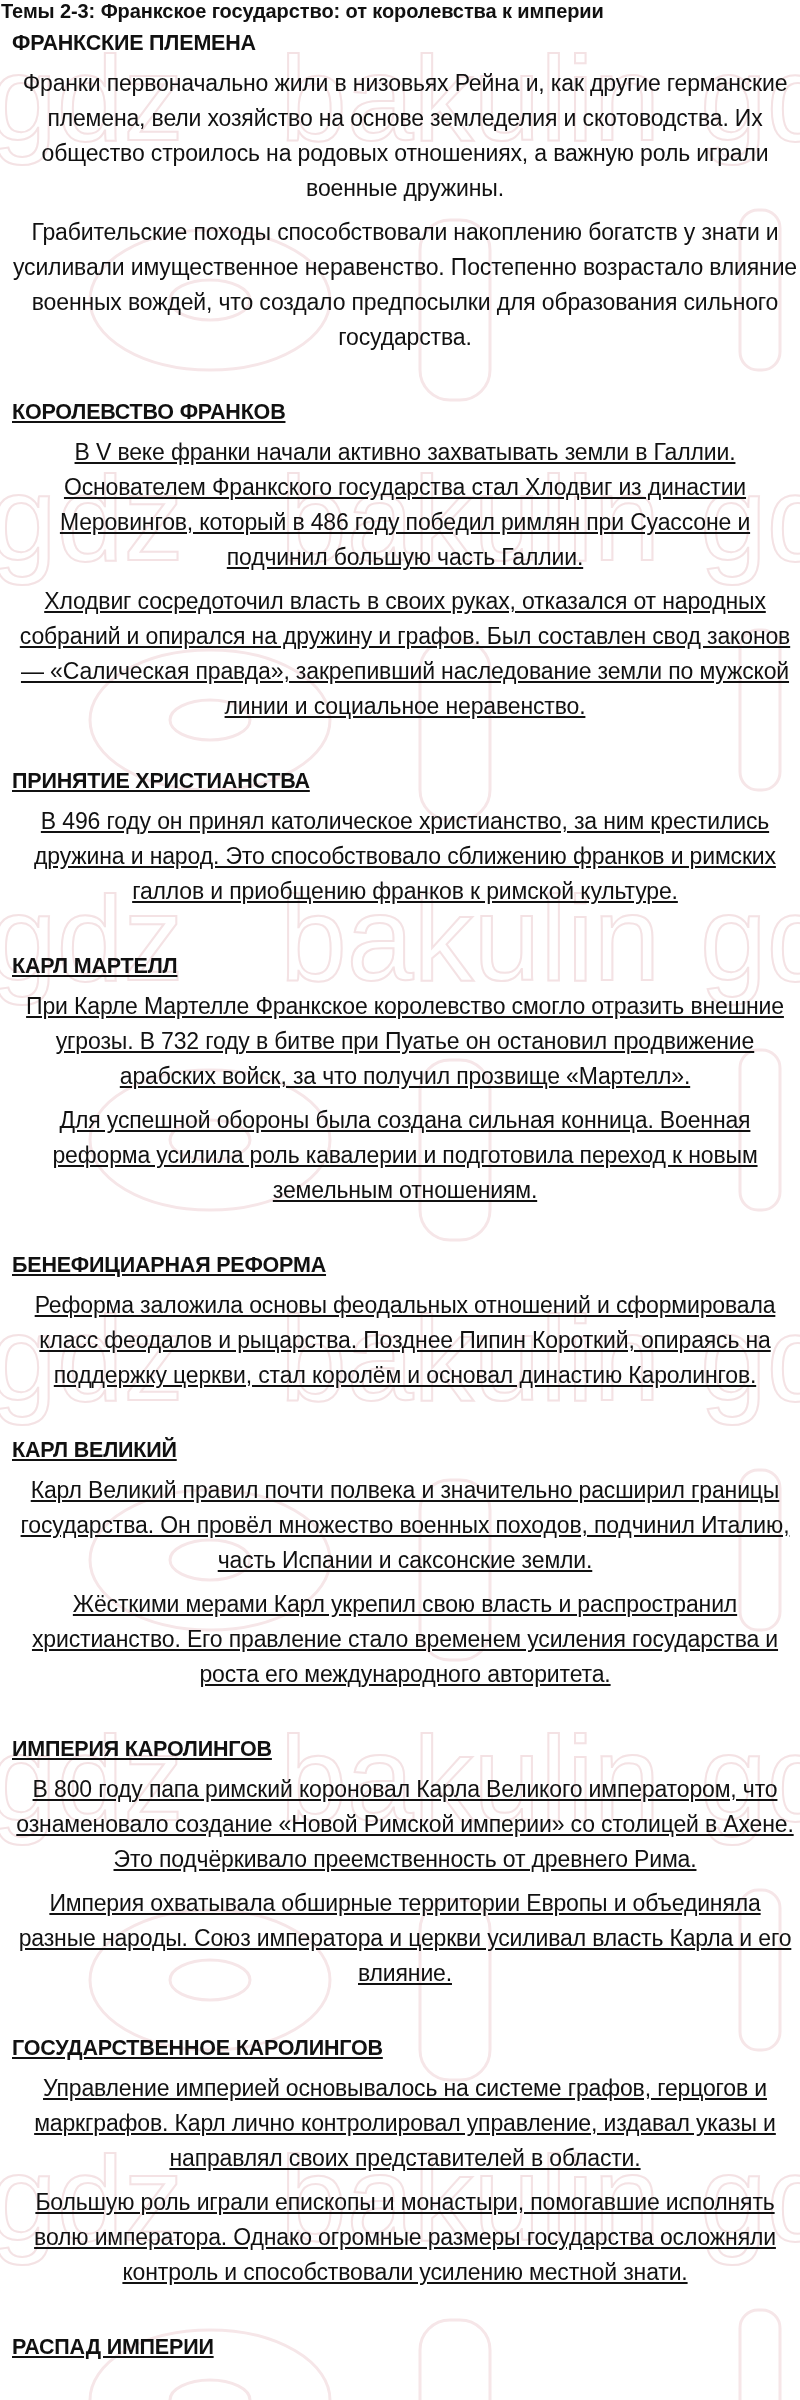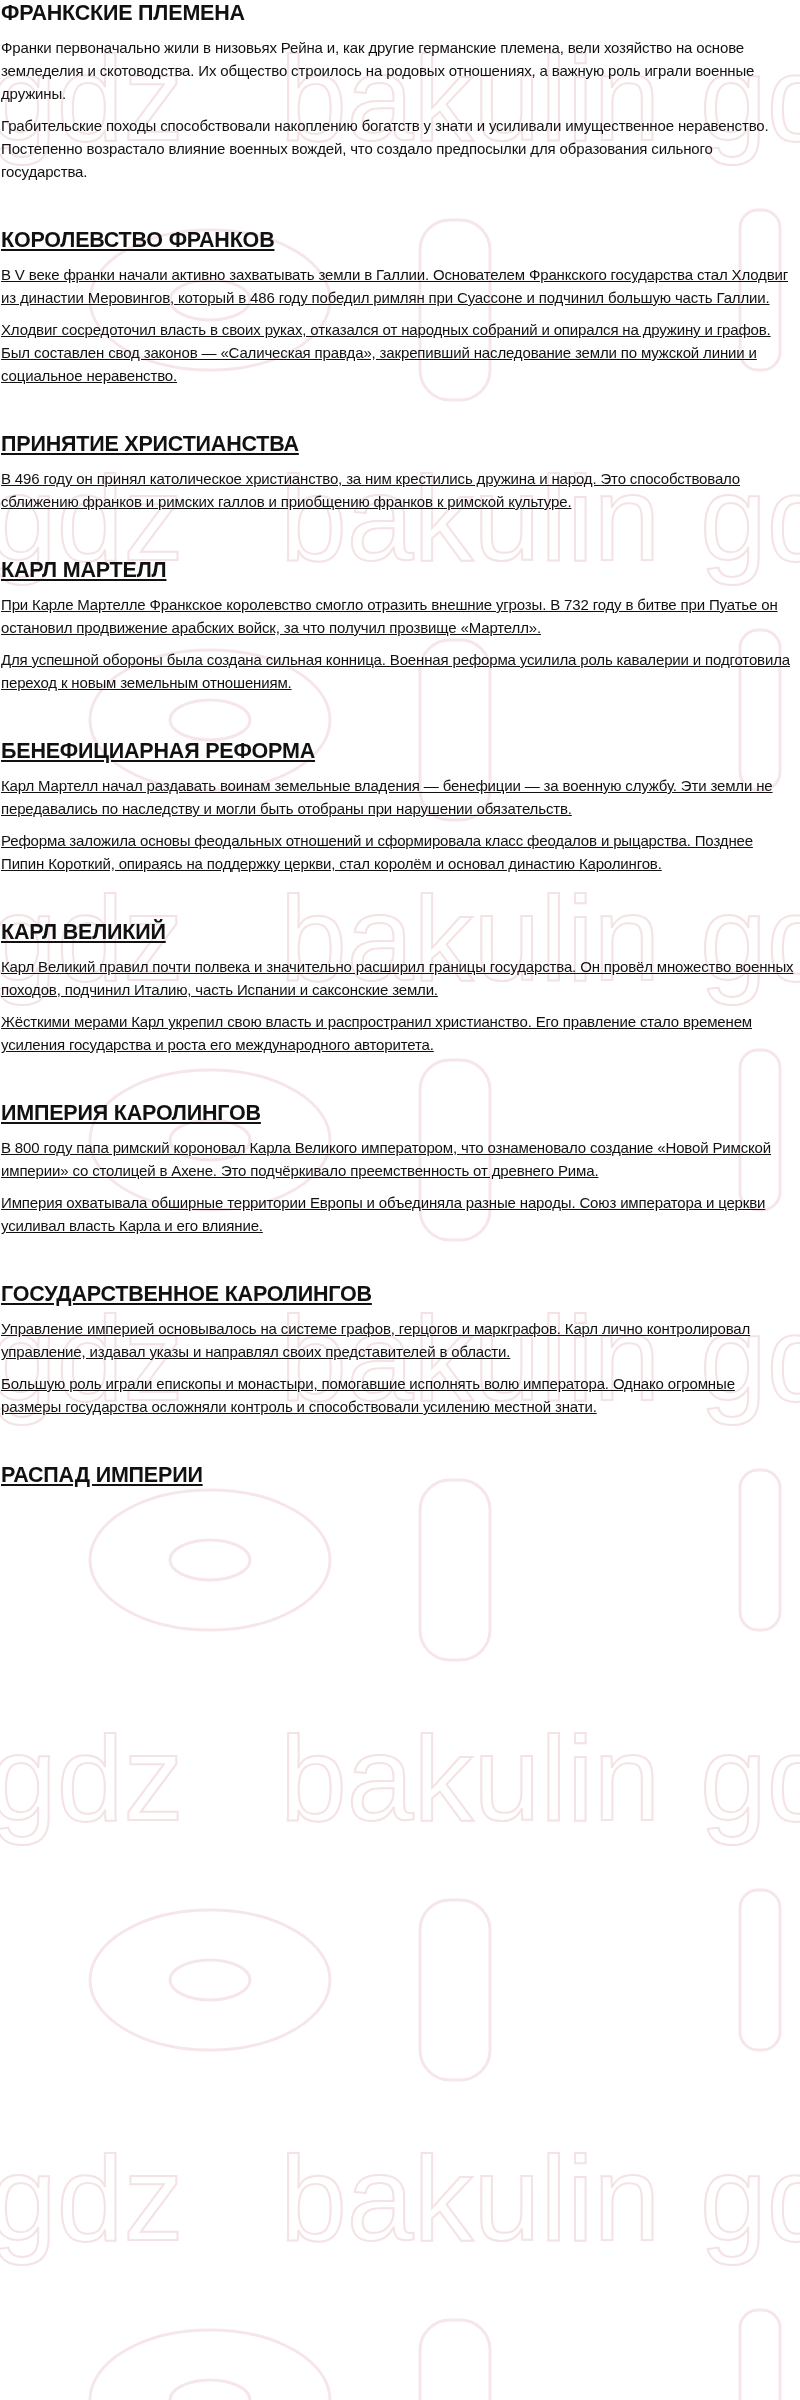--- a/index.html
+++ b/index.html
@@ -68,6 +68,7 @@
 </svg>
 
 <div class="doc">
+  <div class="doc-title">Темы 2-3: Франкское государство: от королевства к империи</div>
 
   <div class="section">
     <div class="section-heading">ФРАНКСКИЕ ПЛЕМЕНА</div>

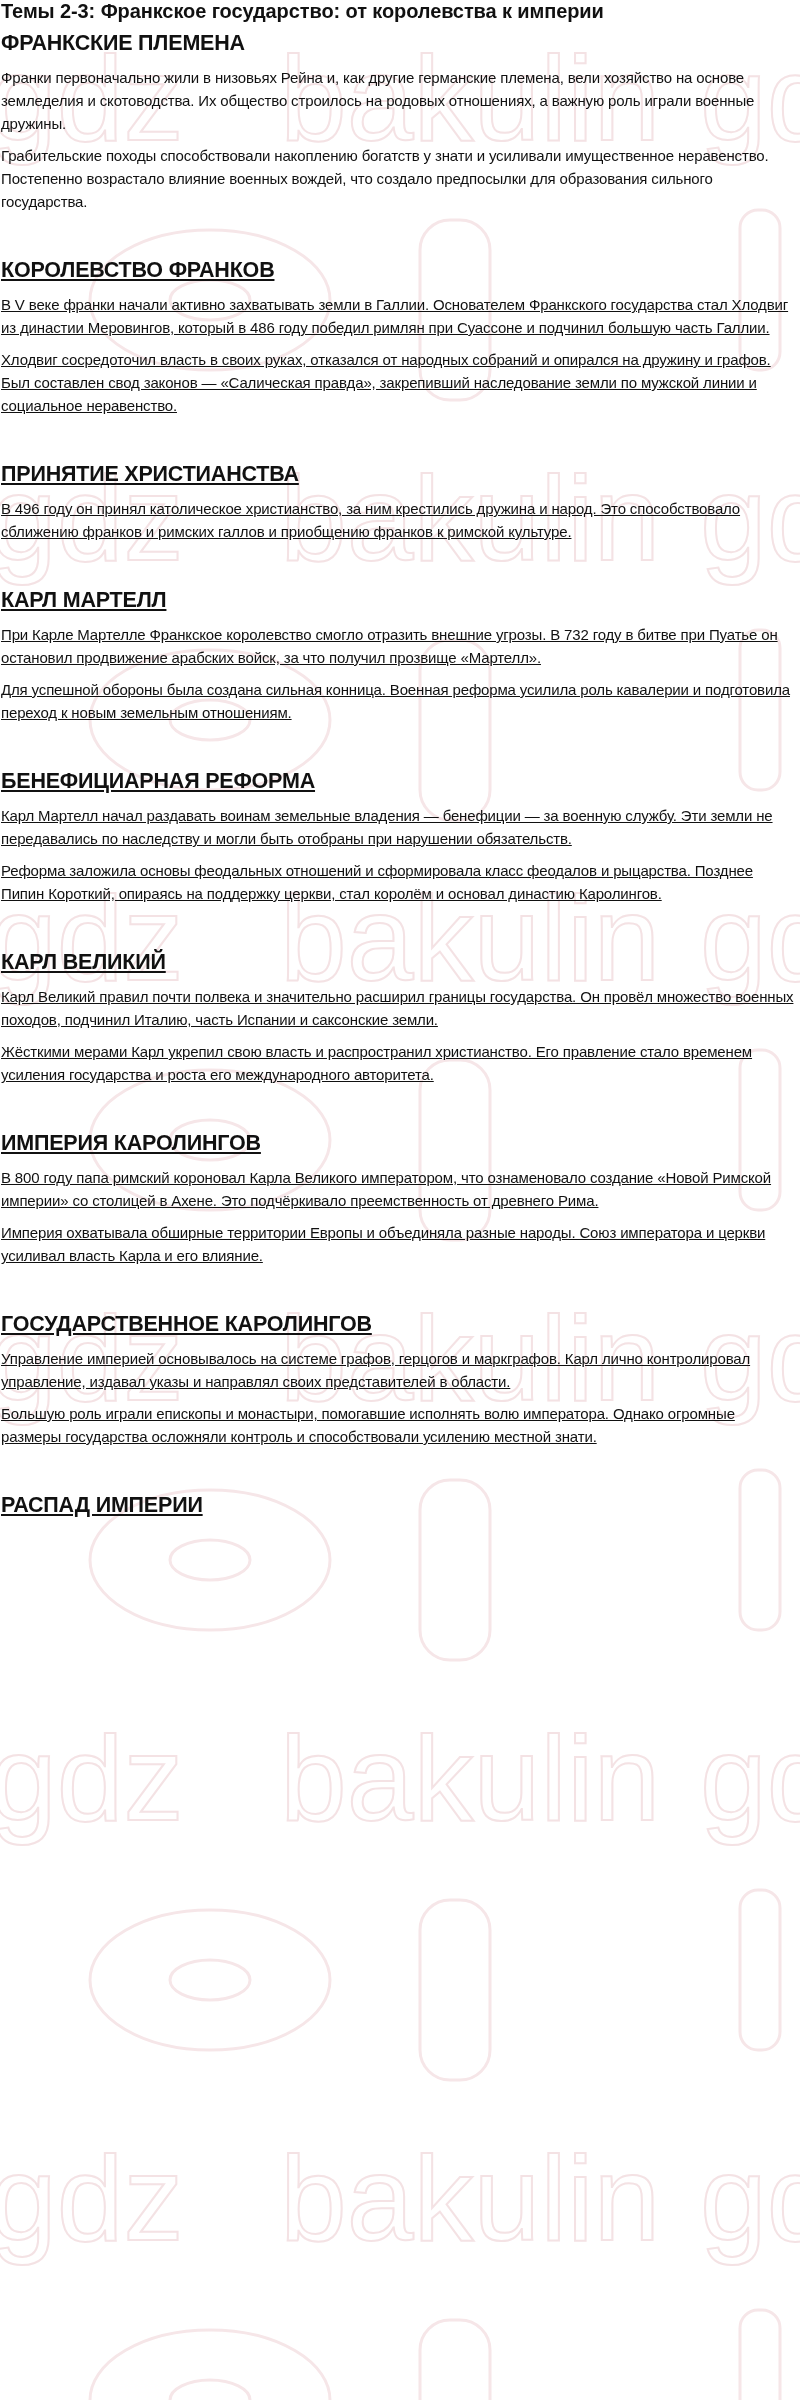--- a/index.html
+++ b/index.html
@@ -30,7 +30,7 @@
     padding-top: 0;
     letter-spacing: -0.1px;
   }
-  .section { margin: 0; }
+  .section { margin: 0; padding-left: 11px; }
   .section + .section { margin-top: 44px; text-decoration: underline; }
   .section-heading {
     font-size: 21.5px;

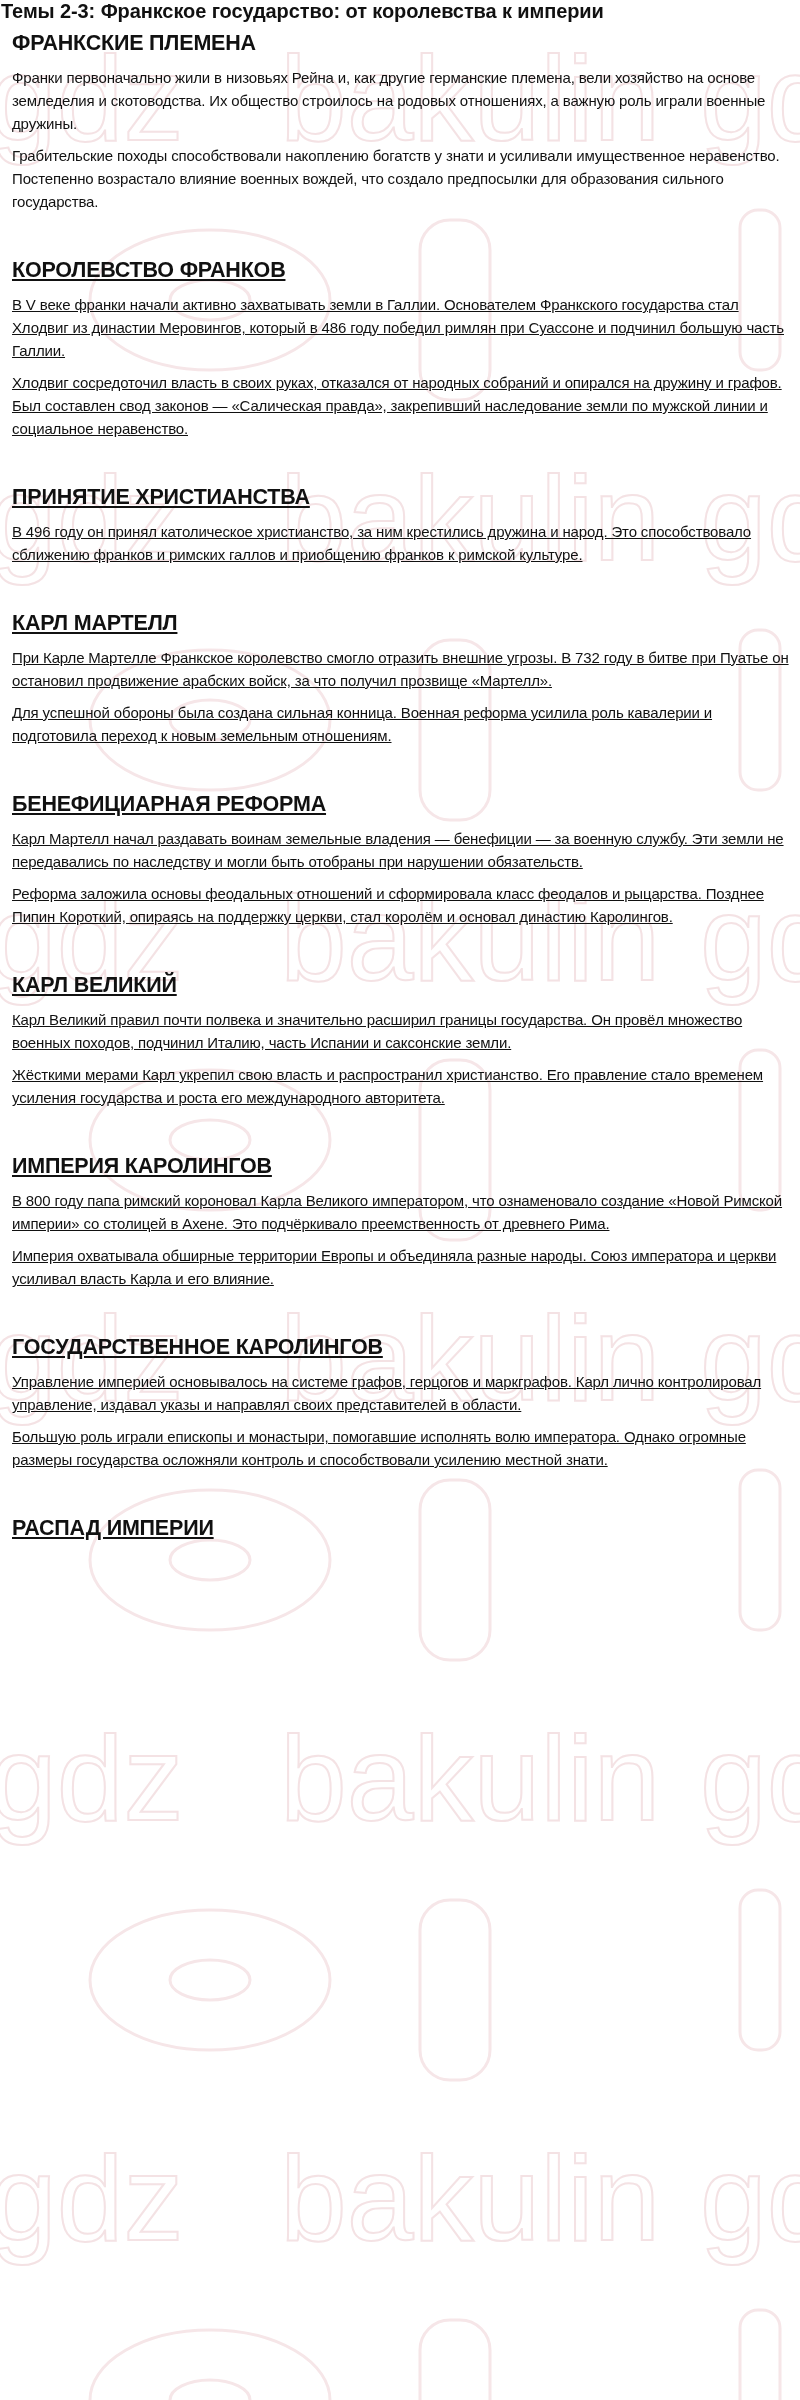--- a/index.html
+++ b/index.html
@@ -40,10 +40,11 @@
     letter-spacing: -0.2px;
   }
   .para {
-    font-size: 15px;
-    line-height: 23px;
+    font-size: 23px;
+    line-height: 35px;
     margin: 0 0 9px 0;
     letter-spacing: -0.15px;
+    text-align: center;
   }
   .para:last-child { margin-bottom: 0; }
 </style>

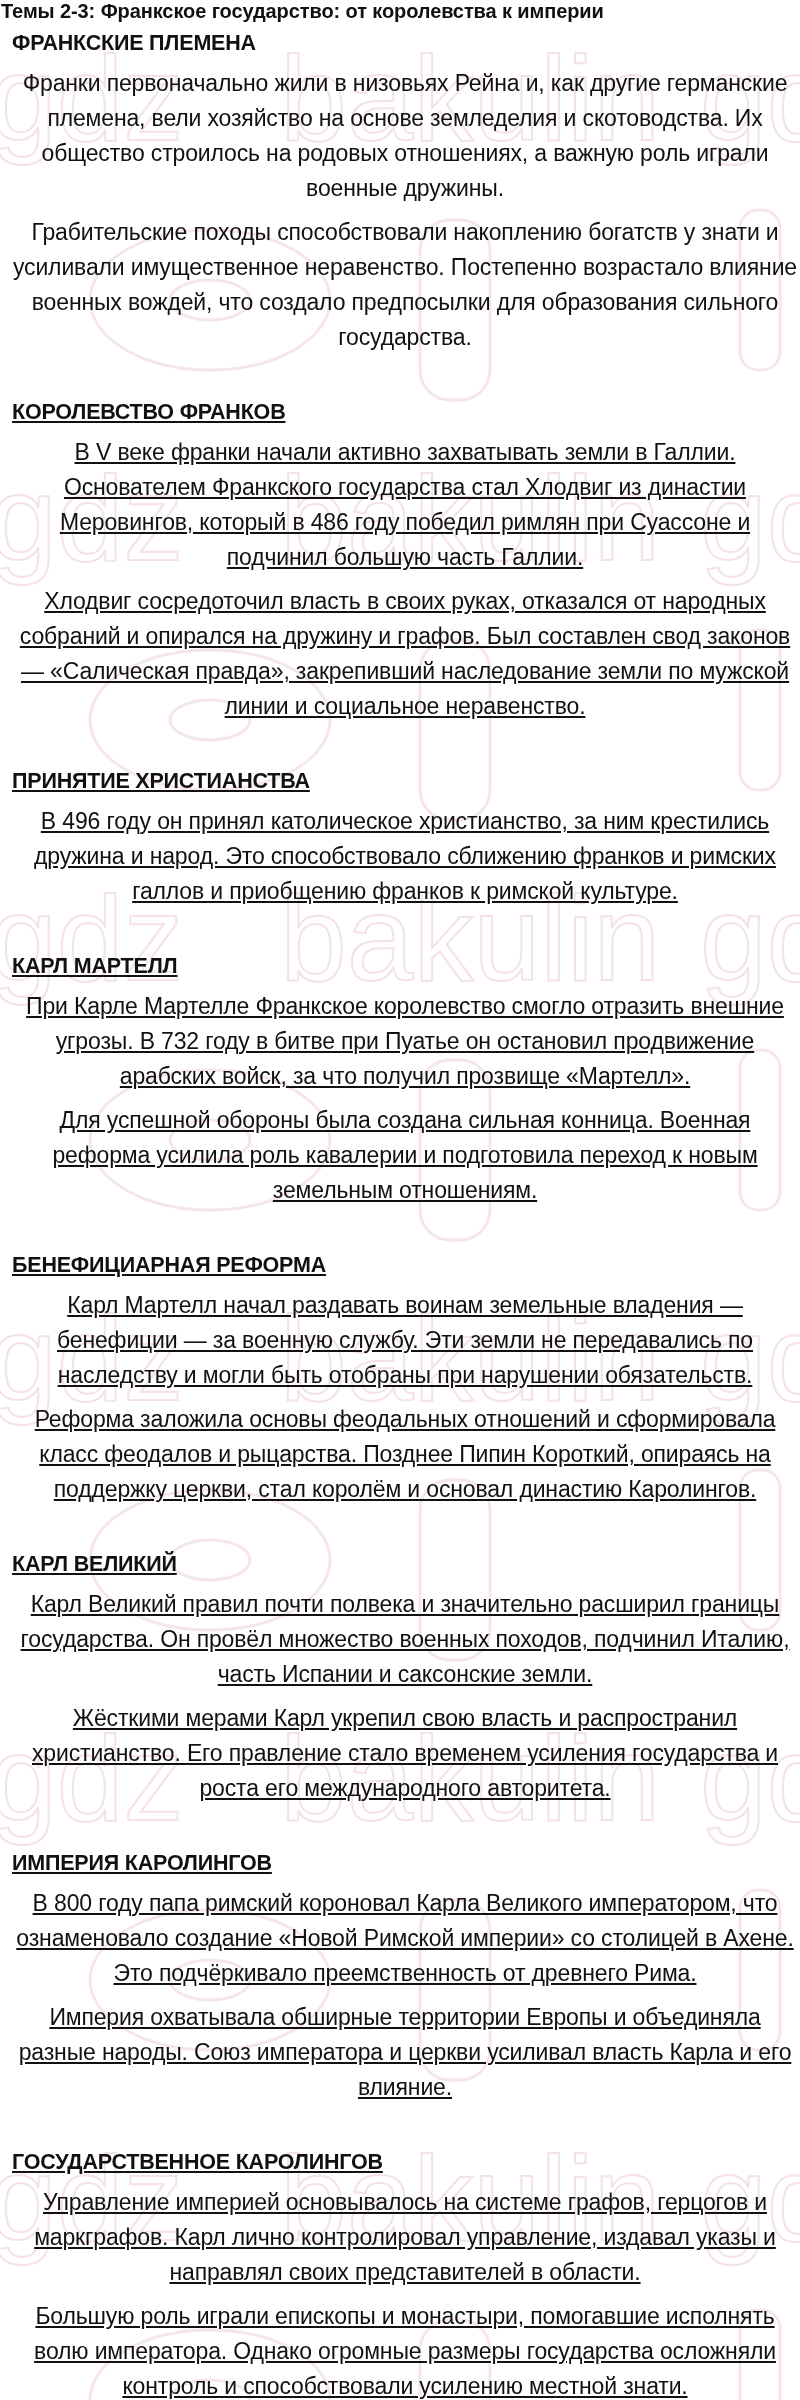--- a/index.html
+++ b/index.html
@@ -96,7 +96,6 @@
 
   <div class="section">
     <div class="section-heading">БЕНЕФИЦИАРНАЯ РЕФОРМА</div>
-    <p class="para">Карл Мартелл начал раздавать воинам земельные владения — бенефиции — за военную службу. Эти земли не передавались по наследству и могли быть отобраны при нарушении обязательств.</p>
     <p class="para">Реформа заложила основы феодальных отношений и сформировала класс феодалов и рыцарства. Позднее Пипин Короткий, опираясь на поддержку церкви, стал королём и основал династию Каролингов.</p>
   </div>
 

